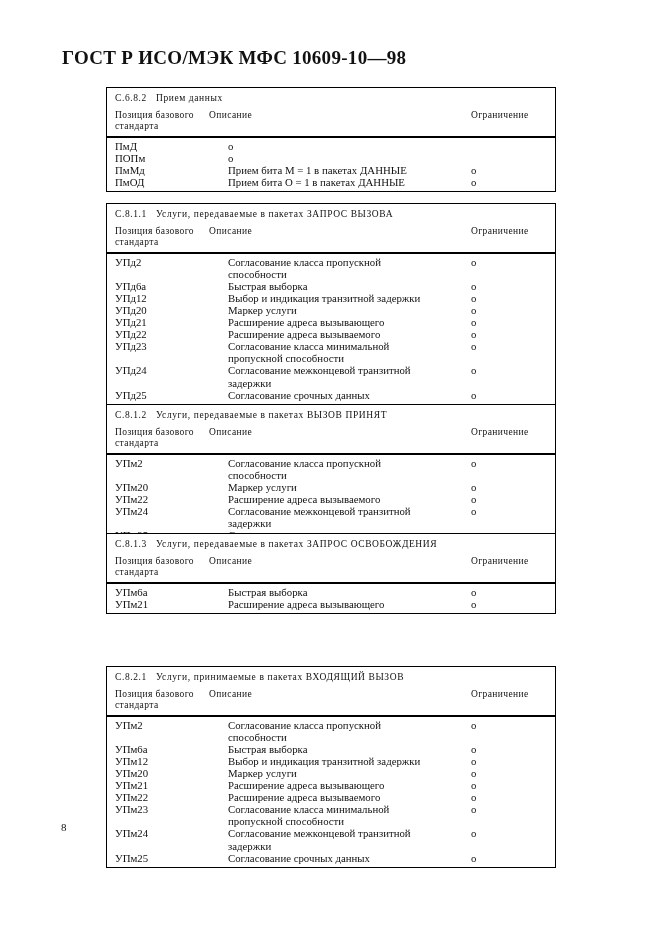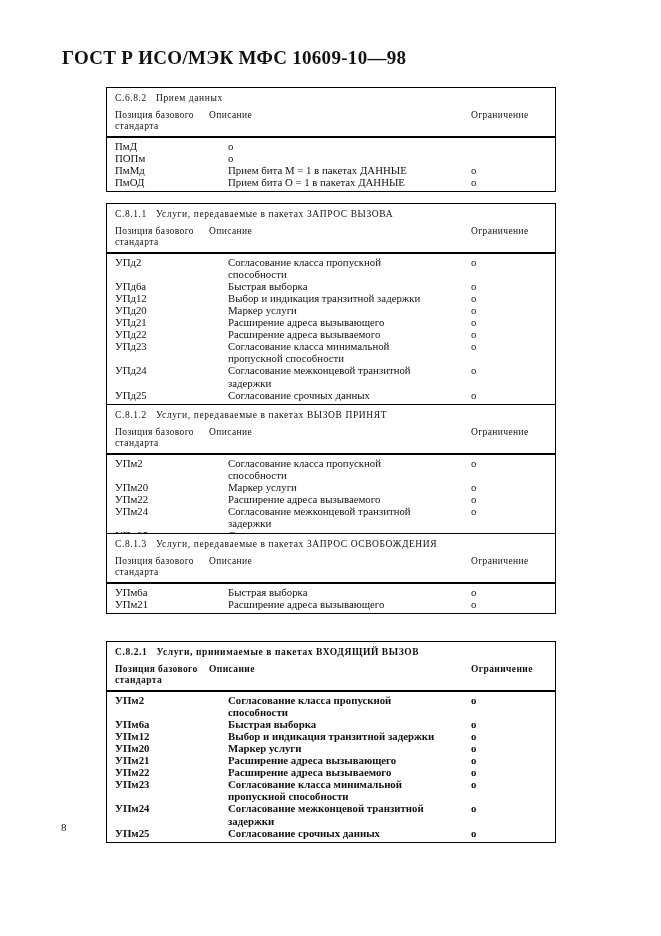--- a/index.html
+++ b/index.html
@@ -48,7 +48,7 @@
   #tables section:nth-of-type(2) { top: 116px; }
   #tables section:nth-of-type(3) { top: 311px; margin-top: 6px; }
   #tables section:nth-of-type(4) { top: 446px; }
-  #tables section:nth-of-type(5) { top: 554px; font-weight: bold; }
+  #tables section:nth-of-type(5) { top: 579px; }
 
   .tbl-title {
     padding: 5px 8px 0 8px;

